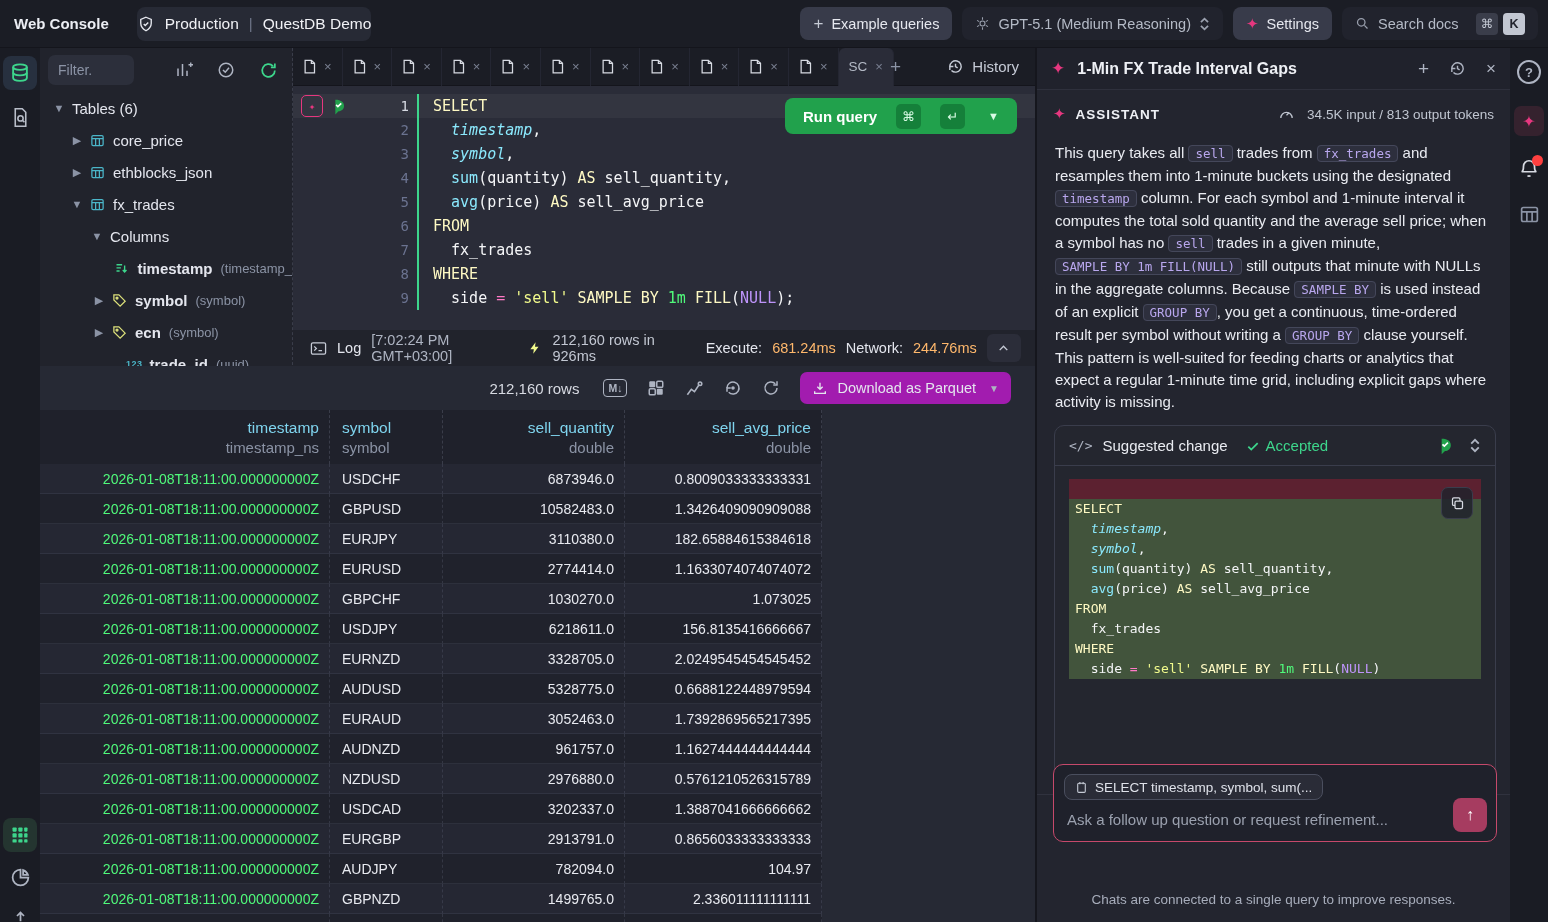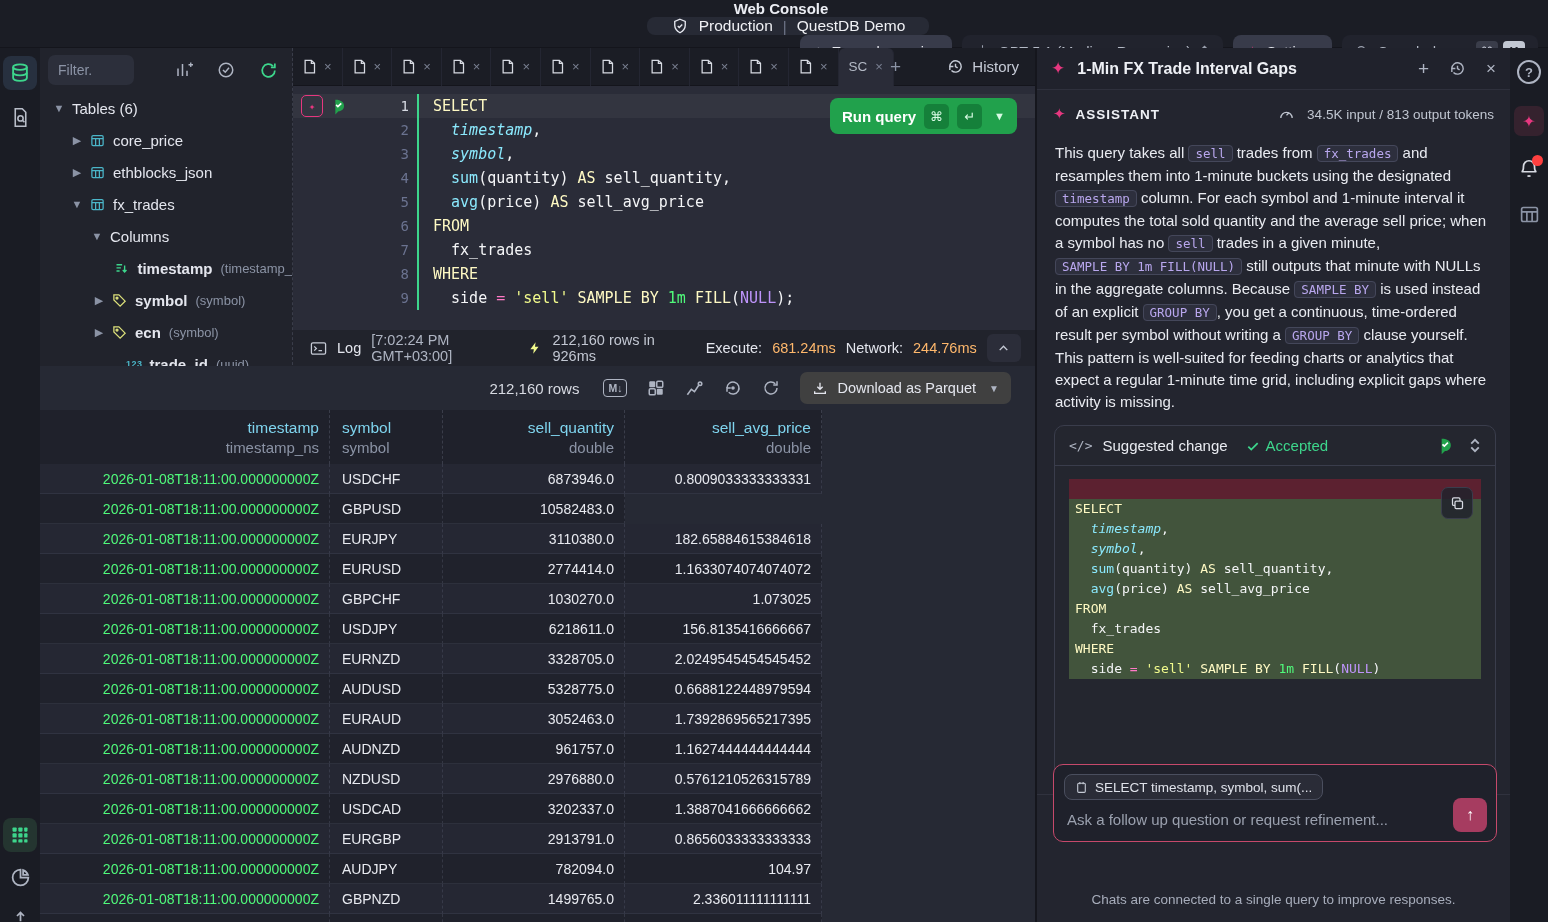--- a/index.html
+++ b/index.html
@@ -12,7 +12,7 @@
 
   
   #topbar { position:absolute; left:0; top:0; width:1548px; height:48px; background:#1b1d25;
-            display:flex; align-items:center; border-bottom:1px solid #14151c;flex-direction:column; }
+            display:flex; align-items:center; border-bottom:1px solid #14151c; }
   .wc-title { margin-left:14px; font-size:15px; font-weight:700; color:#eceef4; }
   .instance-badge { margin-left:28px; height:34px; display:flex; align-items:center; gap:10px;
                     background:#272a35; border-radius:8px; padding:0 24px; }

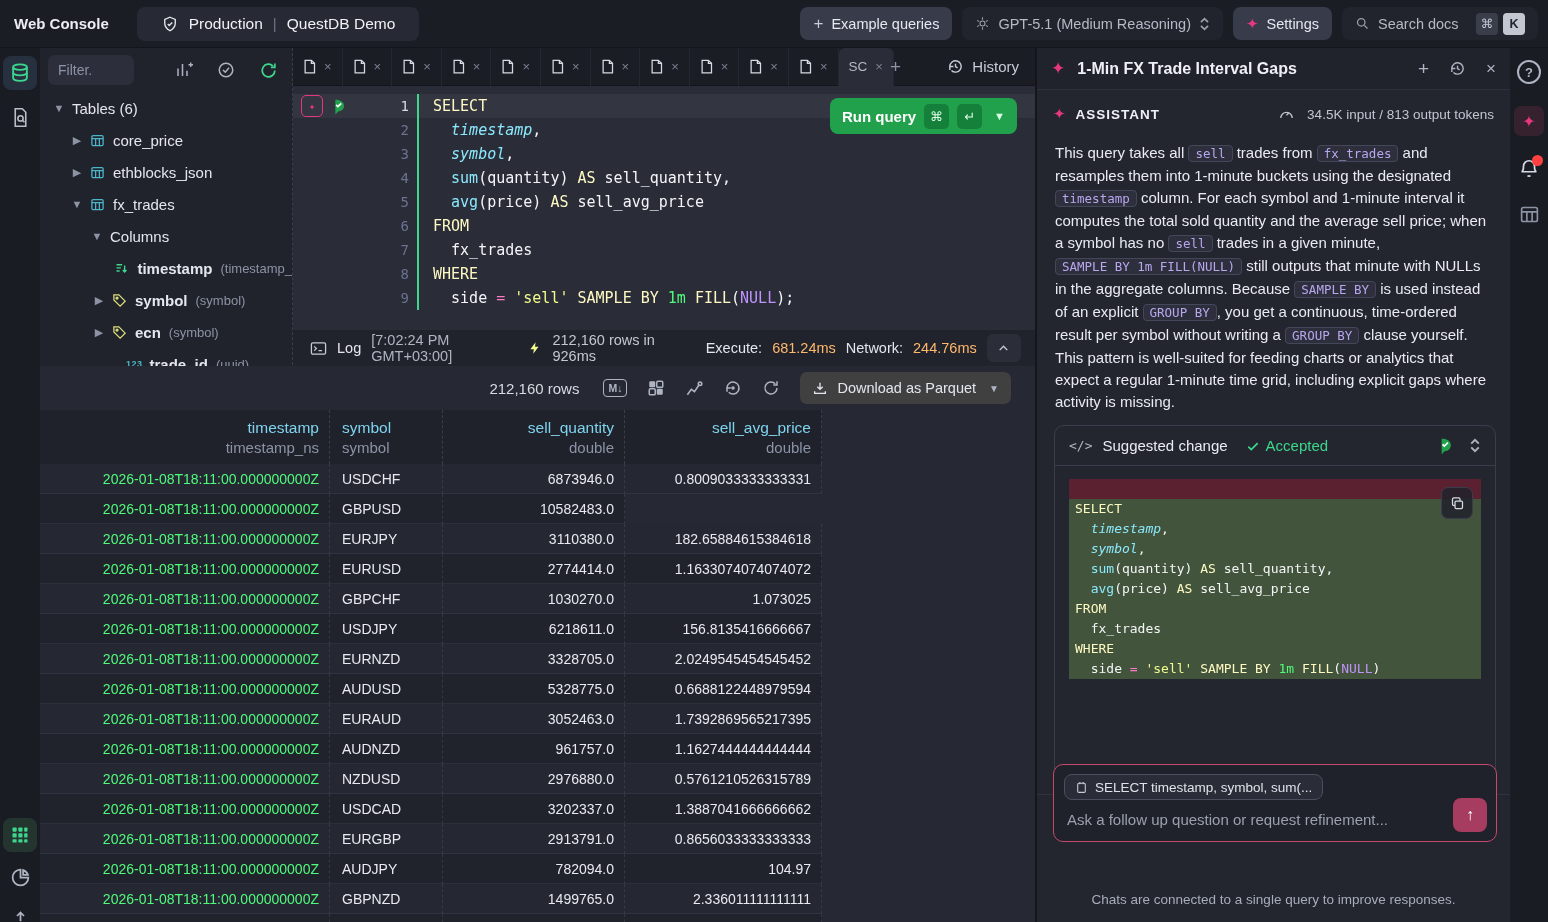--- a/index.html
+++ b/index.html
@@ -15,7 +15,7 @@
             display:flex; align-items:center; border-bottom:1px solid #14151c; }
   .wc-title { margin-left:14px; font-size:15px; font-weight:700; color:#eceef4; }
   .instance-badge { margin-left:28px; height:34px; display:flex; align-items:center; gap:10px;
-                    background:#272a35; border-radius:8px; padding:0 24px; }
+                    background:#272a35; border-radius:8px; padding:0 0; }
   .instance-badge .env { font-size:15.5px; font-weight:500; color:#f0f1f5; }
   .instance-badge .sep { color:#6f7689; font-size:15px; }
   .instance-badge .name { font-size:15.5px; font-weight:500; color:#f0f1f5; }

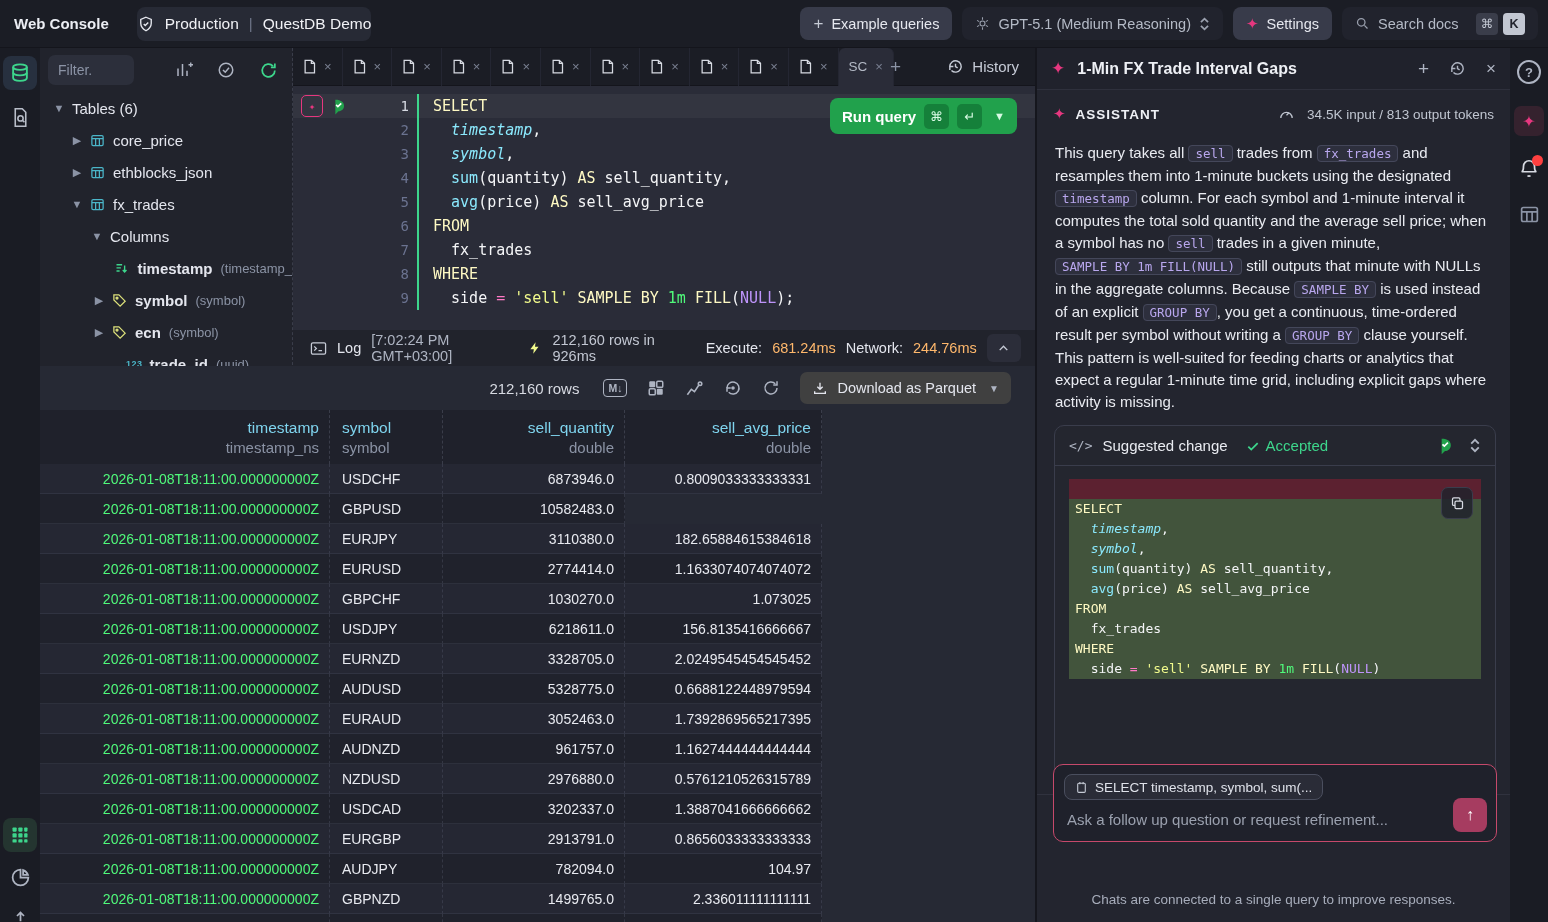--- a/index.html
+++ b/index.html
@@ -85,7 +85,7 @@
   .tk-op { color:#ff79c6; } .tk-pl { color:#f4f5f7; }
 
   #run-btn { position:absolute; right:18px; top:12px; height:36px; background:#21a14c;
-             border-radius:8px; display:flex; align-items:center; gap:8px; padding:0 12px;
+             border-radius:8px; display:flex; align-items:center; gap:19px; padding:0 18px;
              cursor:pointer; font-family:"Liberation Sans", sans-serif; }
   #run-btn .lbl { color:#fff; font-size:15px; font-weight:600; }
   .run-key { width:25px; height:25px; background:#15803a; border-radius:5px; color:#d9fbe5;

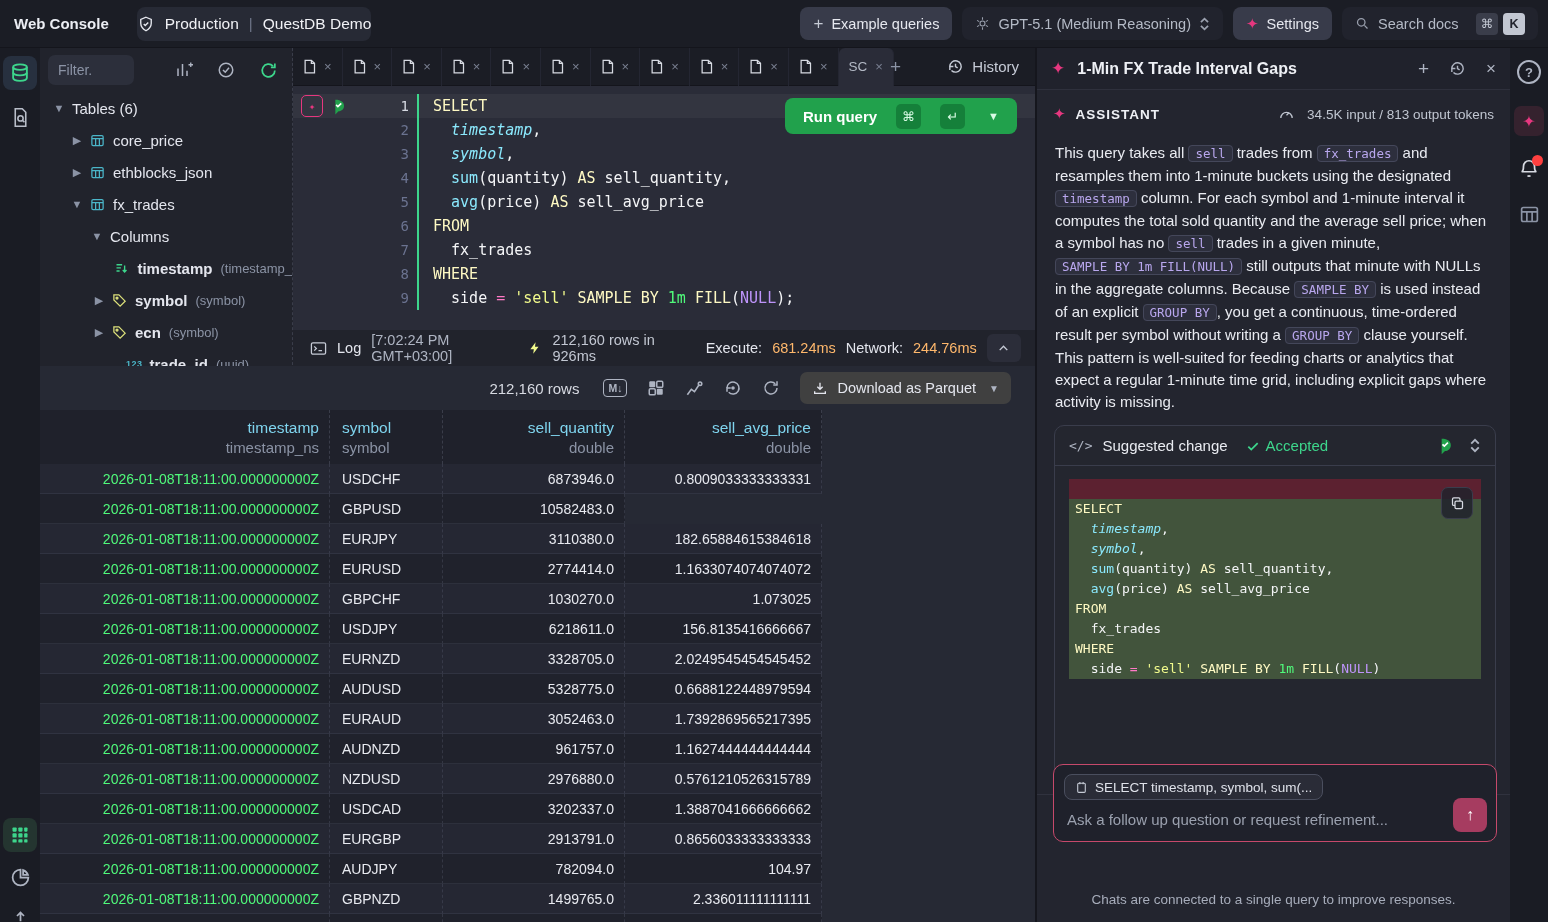--- a/index.html
+++ b/index.html
@@ -112,7 +112,7 @@
   .gt-ico { color:#aeb4c2; cursor:pointer; display:flex; align-items:center; }
   .md-badge { border:1.5px solid #aeb4c2; border-radius:4px; font-size:10.5px; font-weight:700;
               padding:2px 4px; color:#aeb4c2; }
-  #download-btn { height:32px; background:#404040; border-radius:7px; display:flex;
+  #download-btn { height:32px; background:#a21caf; border-radius:7px; display:flex;
                   align-items:center; gap:9px; padding:0 12px; cursor:pointer; }
   #download-btn .lbl { font-size:14.5px; color:#e4e6ee; }
   #download-chev { color:#aeb4c2; font-size:10px; margin-left:4px; }

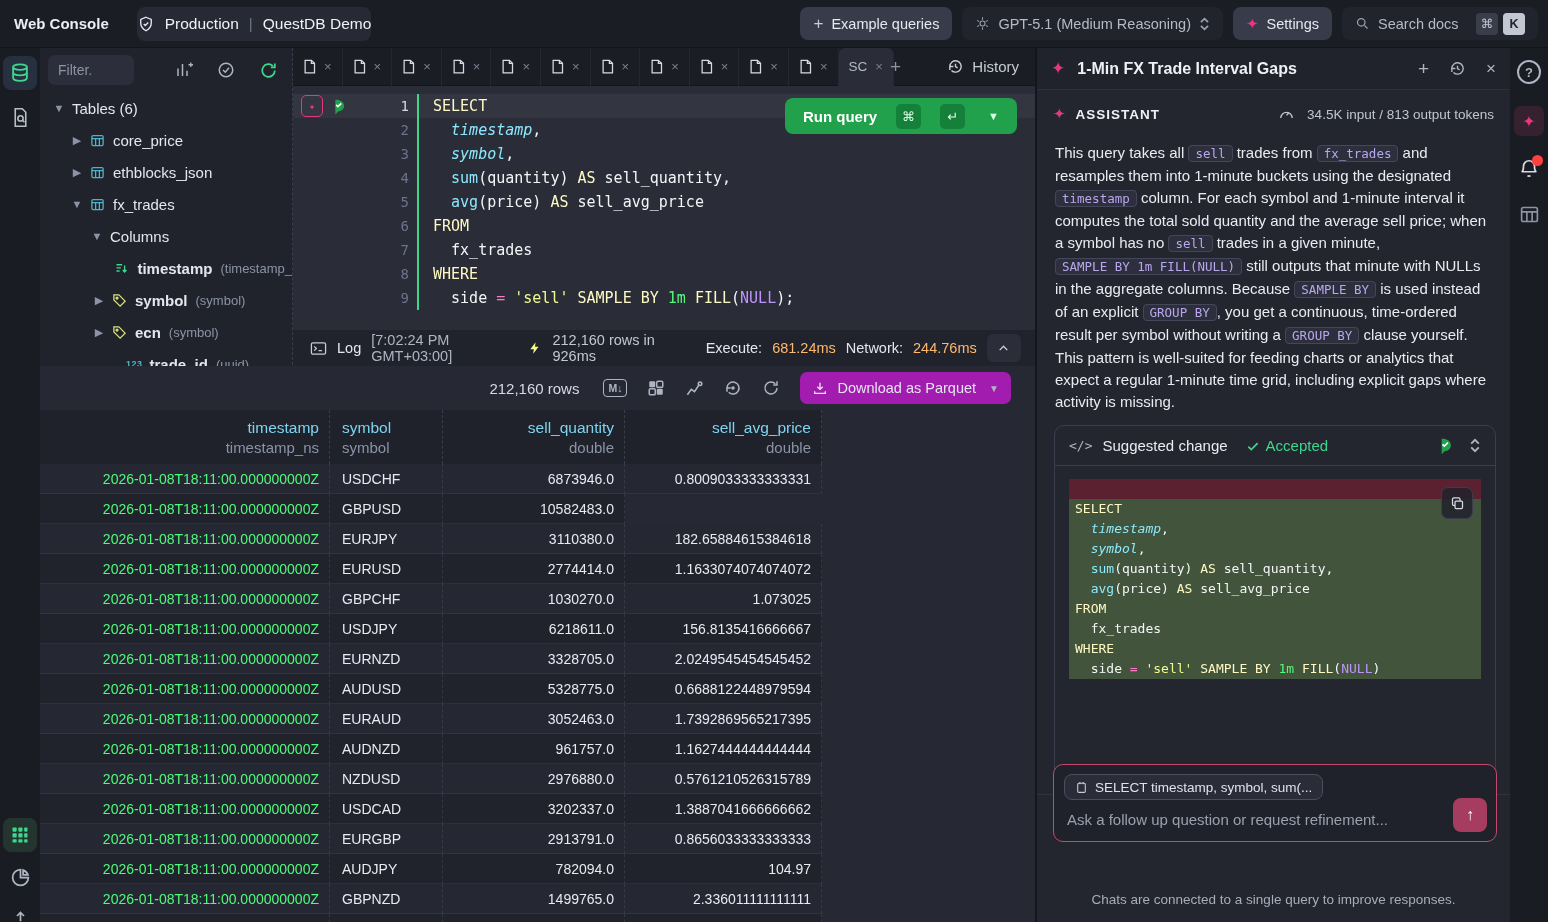--- a/index.html
+++ b/index.html
@@ -701,6 +701,7 @@
           <div class="c ts">2026-01-08T18:11:00.000000000Z</div>
           <div class="c sym">GBPUSD</div>
           <div class="c num">10582483.0</div>
+          <div class="c num">1.3426409090909088</div>
           <div class="c filler"></div>
         </div>
         <div class="gr grow odd">

